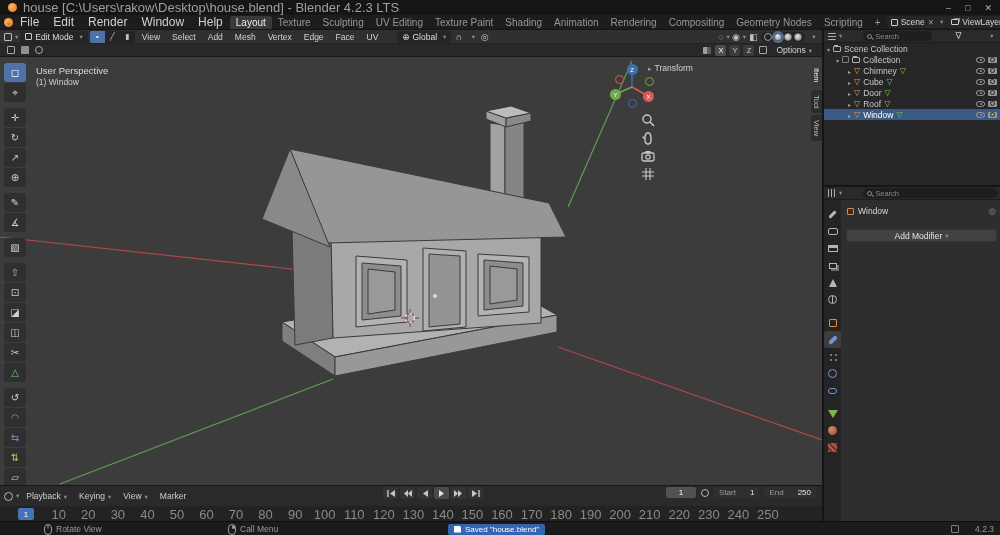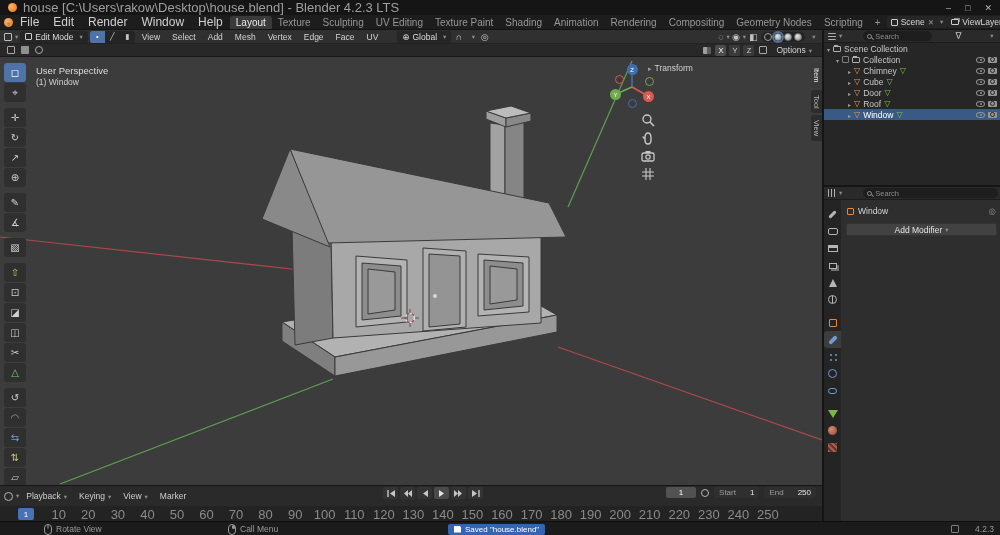--- a/index.html
+++ b/index.html
@@ -97,7 +97,7 @@
   .ptab.on{background:#3d3d3d;border-radius:3px 0 0 3px}
   .pr-body{margin-left:17px;padding:4px 5px}
   .crumb{display:flex;align-items:center;gap:4px;color:#d6d6d6;font-size:8.5px;padding:2px 1px}
-  .addmod{height:13px;background:#424242;border:1px solid #333;border-radius:2px;display:flex;align-items:center;justify-content:center;color:#e3e3e3;font-size:8.5px;margin-top:5px}
+  .addmod{height:13px;background:#424242;border:1px solid #333;border-radius:2px;display:flex;align-items:center;justify-content:center;color:#e3e3e3;font-size:8.5px;margin-top:11px}
 
   
   .tl{left:0;top:485px;width:822px;height:36px;background:#2a2a2a;border-top:1px solid #161616}

